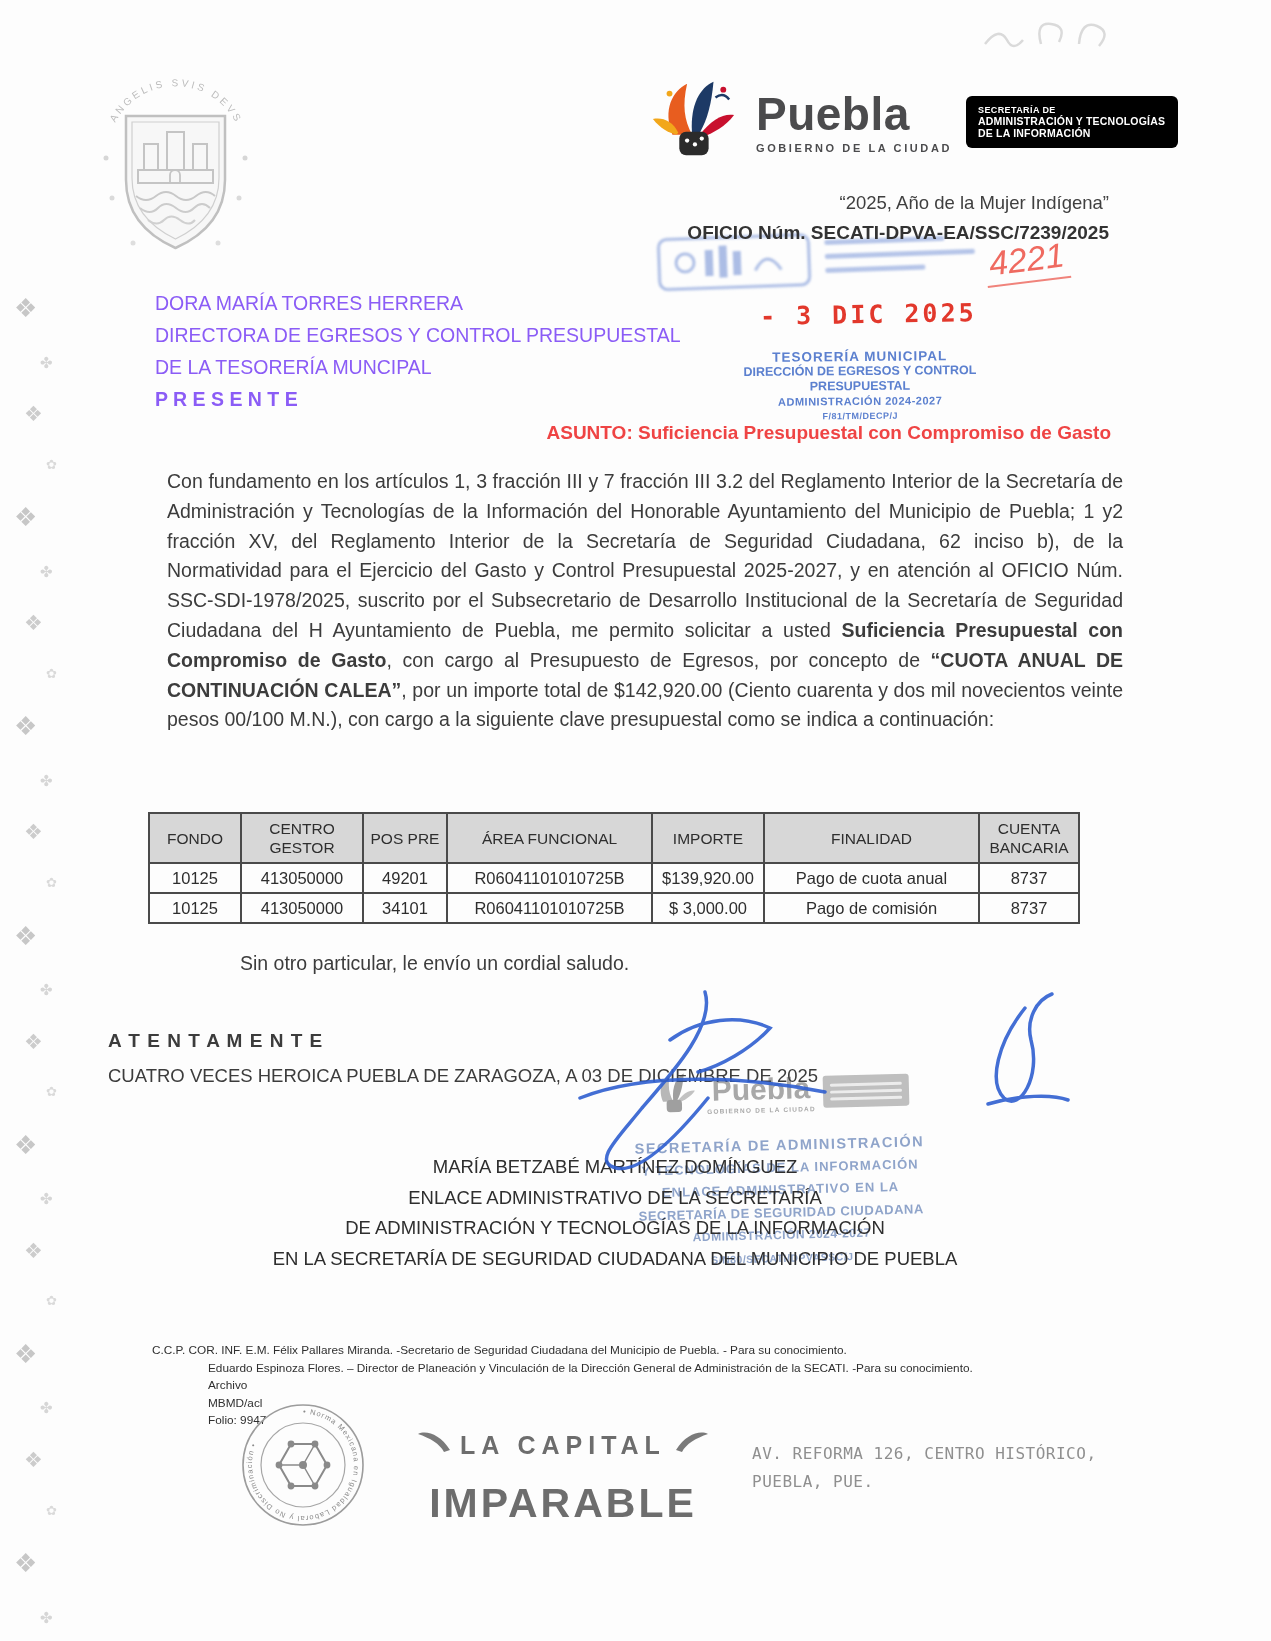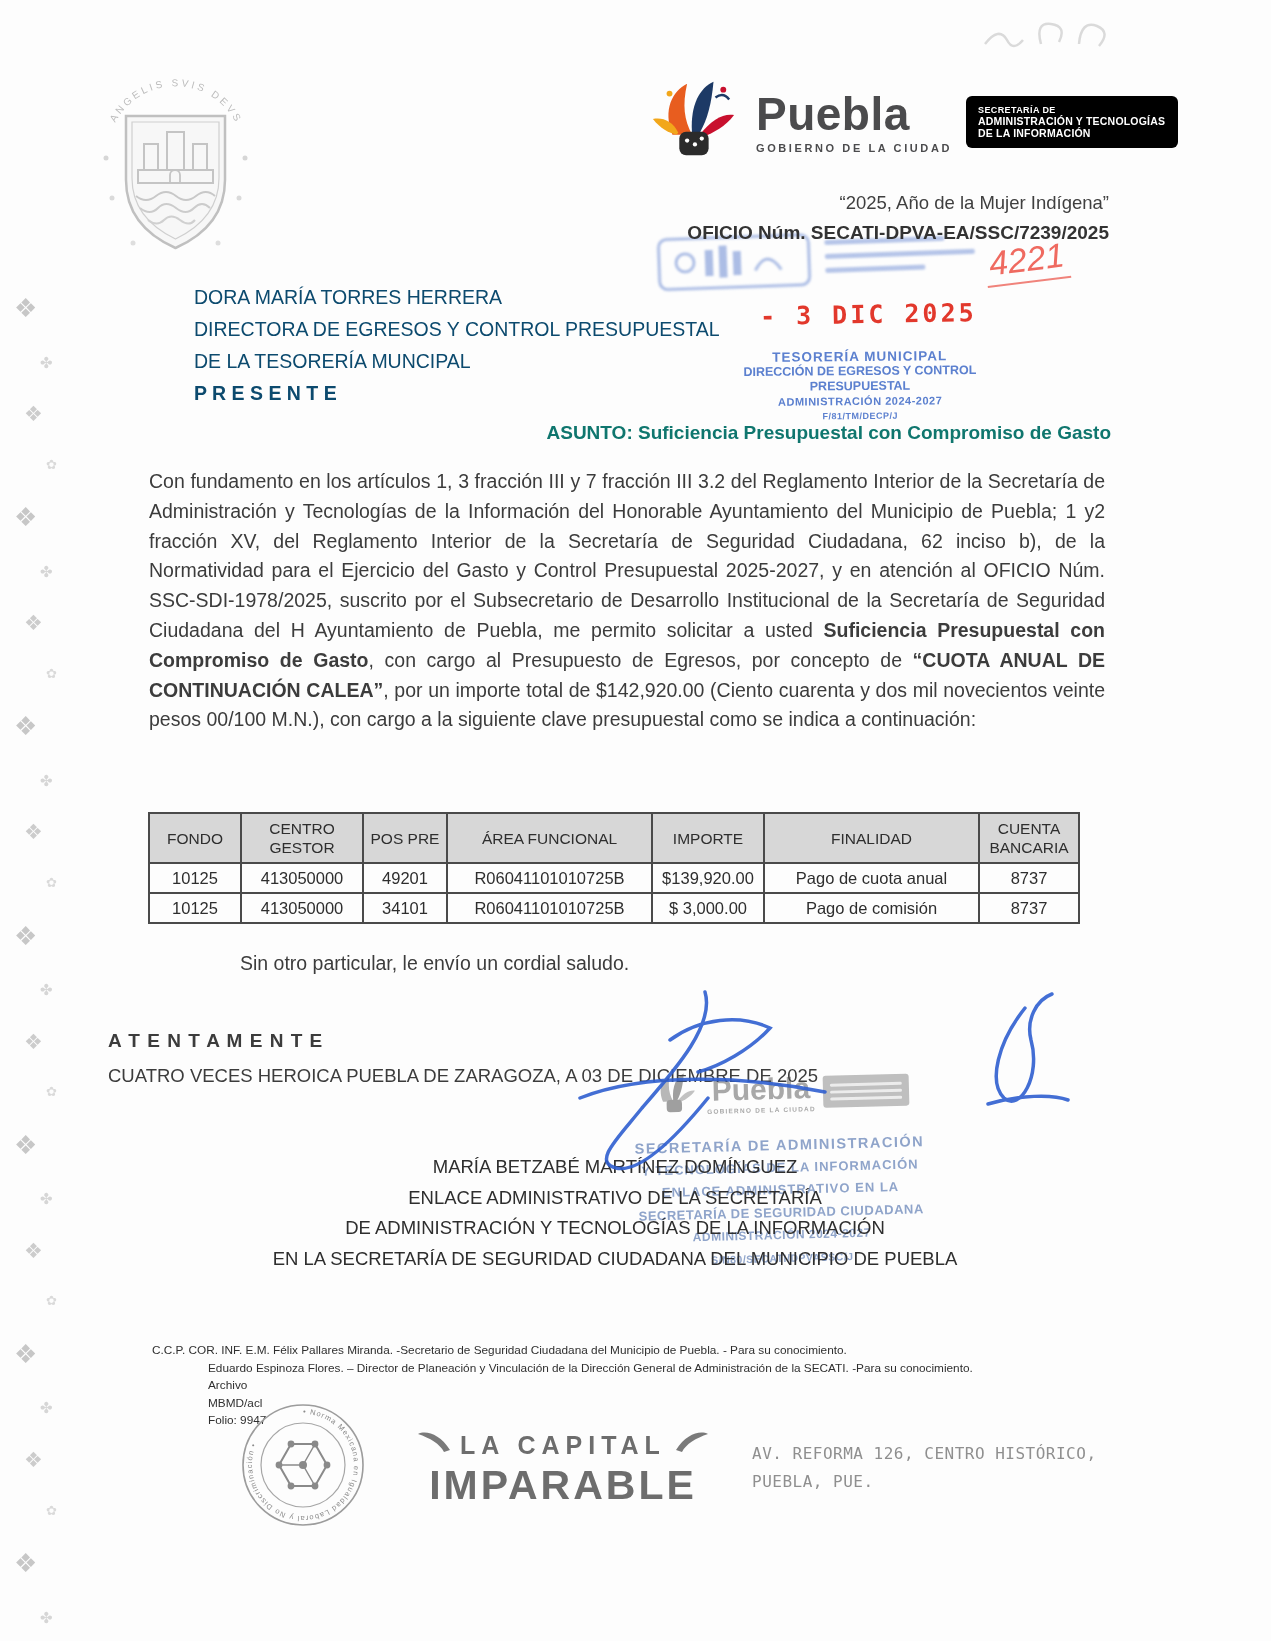--- a/index.html
+++ b/index.html
@@ -41,7 +41,7 @@
   .handwritten-folio{position:absolute;left:985px;top:240px;font-size:34px;color:#ef6a60;
     transform:rotate(-7deg);font-style:italic;z-index:4;border-bottom:2px solid #f0837b;padding:0 4px 2px 4px;}
 
-  .recipient{position:absolute;left:155px;top:281px;font-size:19.5px;line-height:32px;color:#0c4a6e;z-index:2;margin-left:39px;}
+  .recipient{position:absolute;left:155px;top:287px;font-size:19.5px;line-height:32px;color:#8b5cf6;z-index:2;}
   .recipient .r-name{font-weight:500;}
   .recipient .r-salutation{font-weight:600;}
 

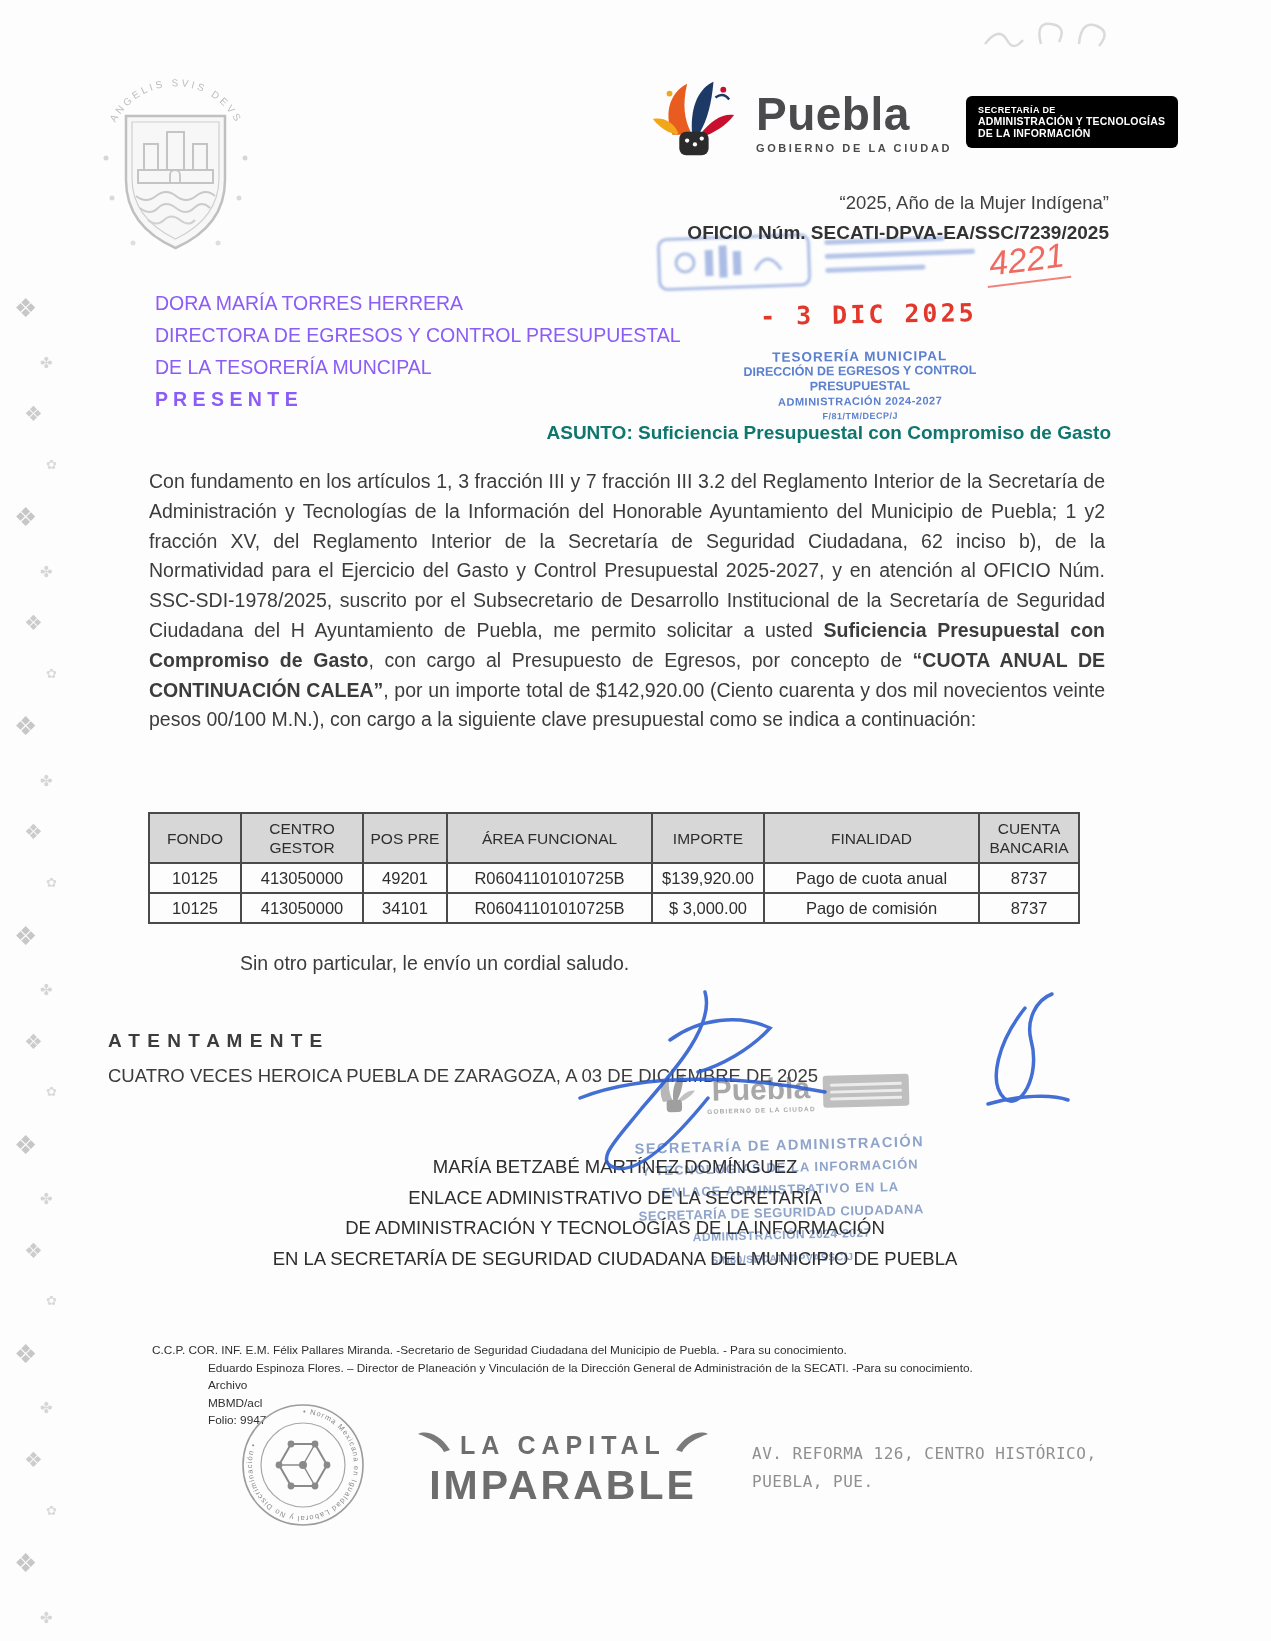--- a/index.html
+++ b/index.html
@@ -55,7 +55,7 @@
   .received-stamp .s4{font-size:11px;font-weight:700;letter-spacing:.5px;}
   .received-stamp .s5{font-size:9px;font-weight:700;letter-spacing:.5px;}
 
-  .subject{position:absolute;right:160px;top:422px;font-size:19px;font-weight:700;color:#0f766e;z-index:2;}
+  .subject{position:absolute;right:160px;top:422px;font-size:19px;font-weight:700;color:#ef4444;z-index:2;}
 
   .body-paragraph{position:absolute;left:149px;top:467px;width:956px;font-size:19.5px;
     line-height:29.8px;text-align:justify;color:#3c3c3c;z-index:2;}

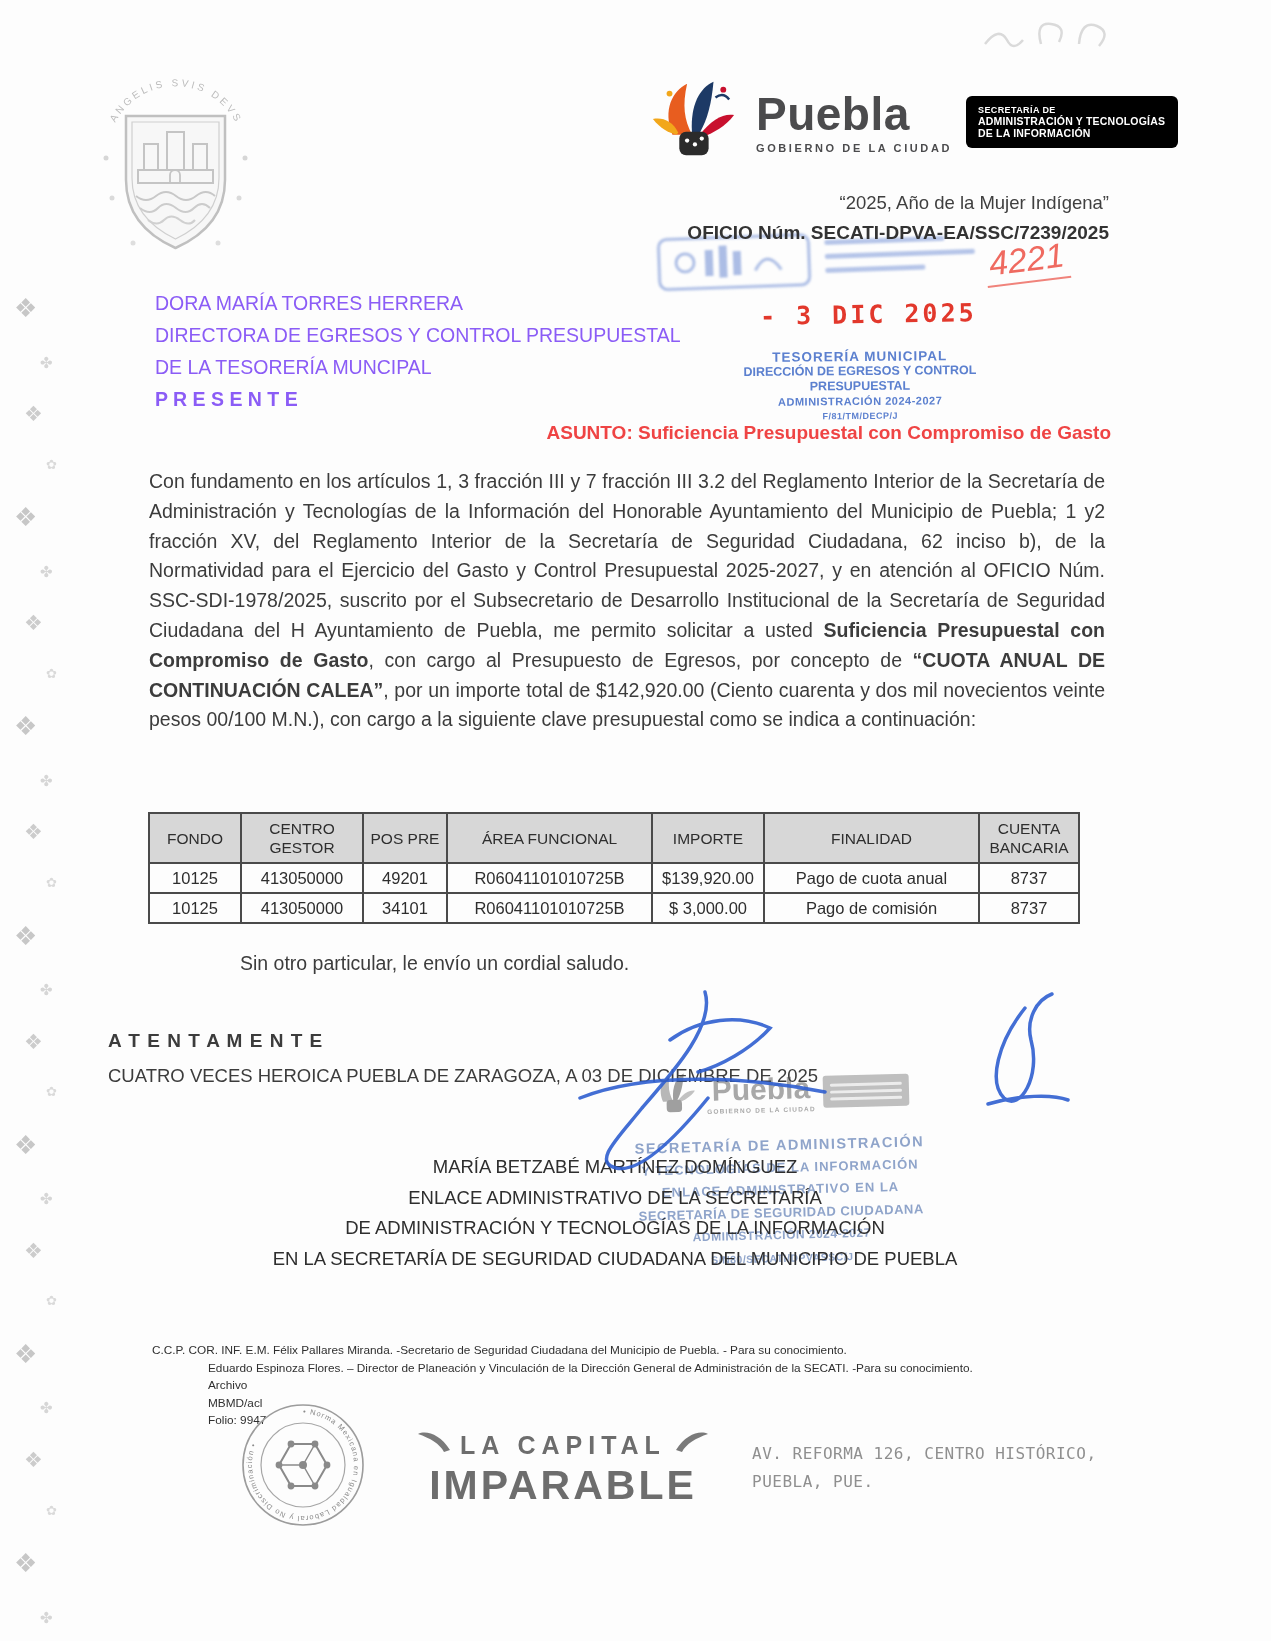--- a/index.html
+++ b/index.html
@@ -57,7 +57,7 @@
 
   .subject{position:absolute;right:160px;top:422px;font-size:19px;font-weight:700;color:#ef4444;z-index:2;}
 
-  .body-paragraph{position:absolute;left:149px;top:467px;width:956px;font-size:19.5px;
+  .body-paragraph{position:absolute;left:167px;top:467px;width:956px;font-size:19.5px;
     line-height:29.8px;text-align:justify;color:#3c3c3c;z-index:2;}
   .seg.bold{font-weight:700;}
 

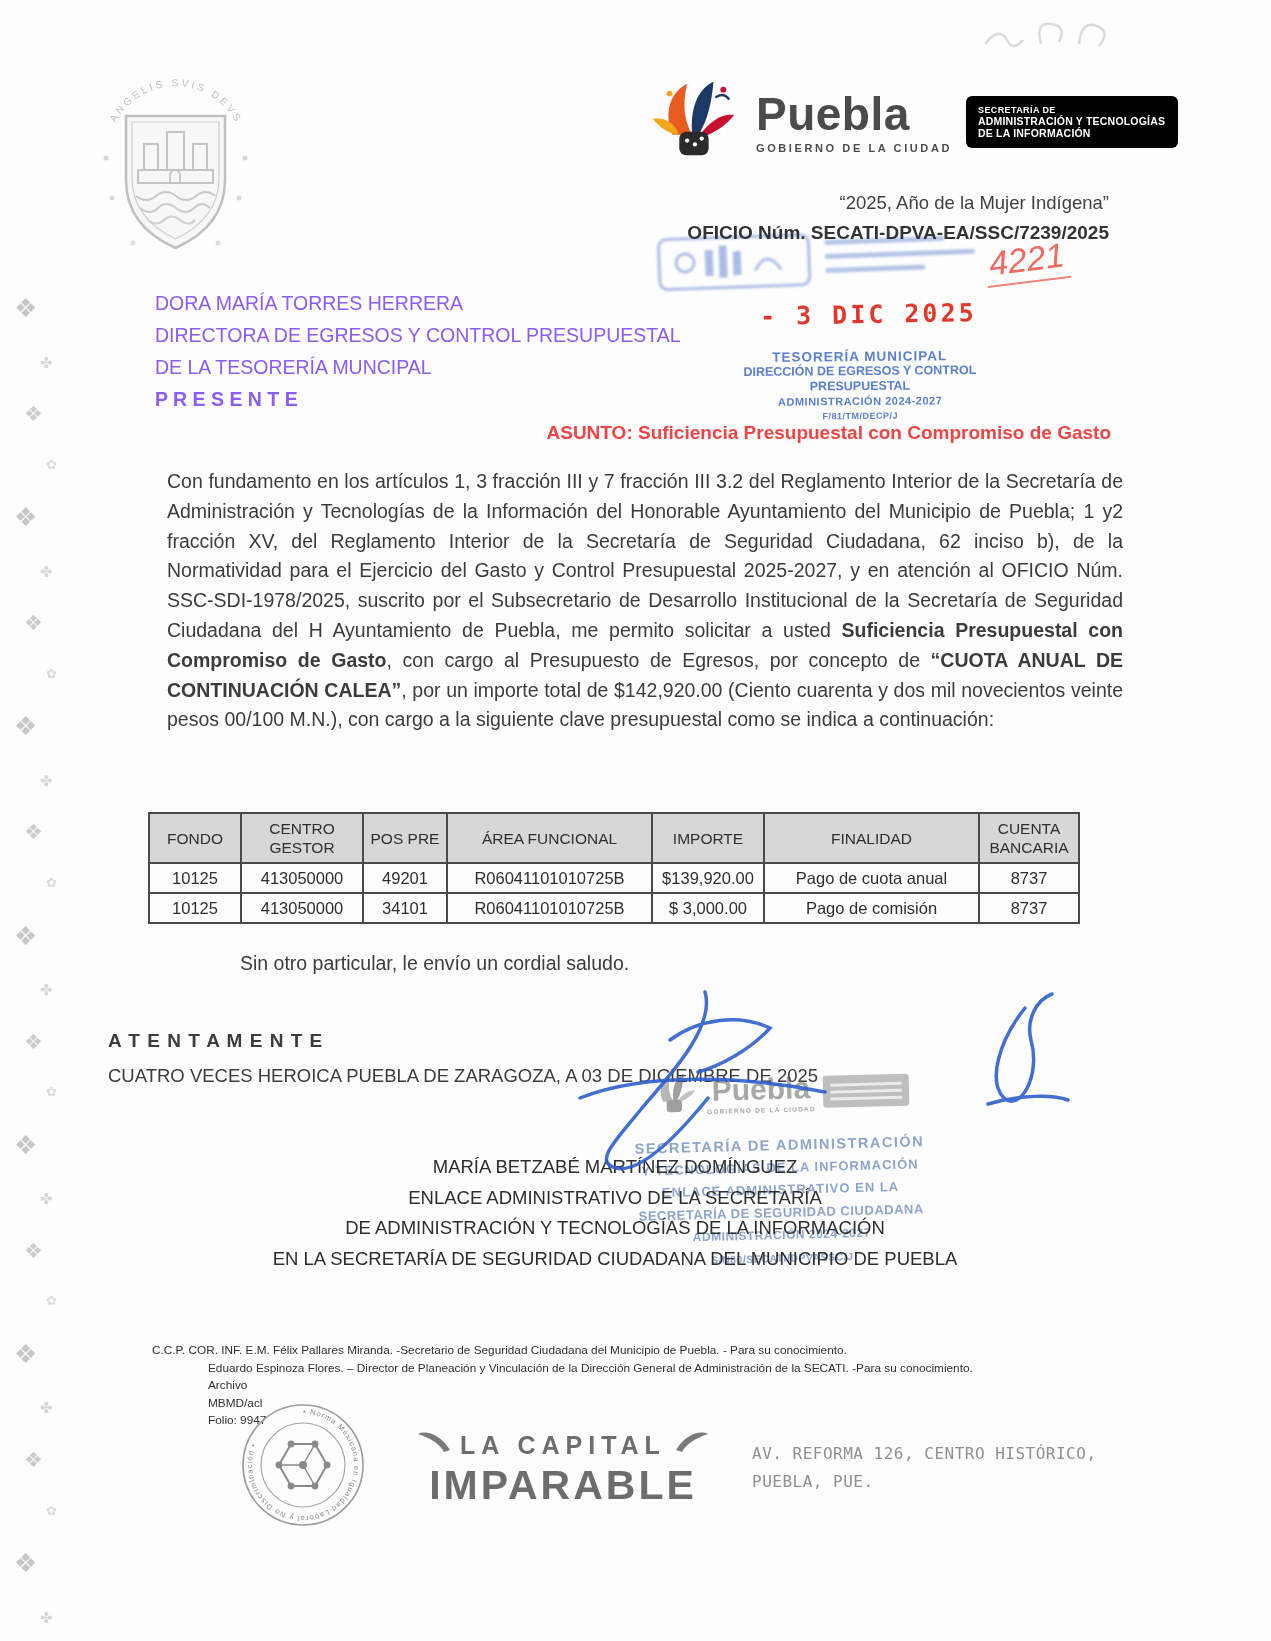--- a/index.html
+++ b/index.html
@@ -104,7 +104,7 @@
   .capital-logo{position:absolute;left:396px;top:1430px;width:334px;text-align:center;color:#6d6d6d;z-index:2;}
   .capital-line1{display:flex;align-items:flex-end;justify-content:center;gap:8px;
     font-size:25px;font-weight:700;letter-spacing:6px;}
-  .capital-line2{font-size:41px;font-weight:800;letter-spacing:3px;margin-top:2px;}
+  .capital-line2{font-size:41px;font-weight:800;letter-spacing:3px;margin-top:20px;}
 
   .address{position:absolute;left:752px;top:1440px;font-family:"DejaVu Sans Mono",monospace;
     font-size:16px;color:#8f8f8f;line-height:28px;letter-spacing:.5px;z-index:2;}

